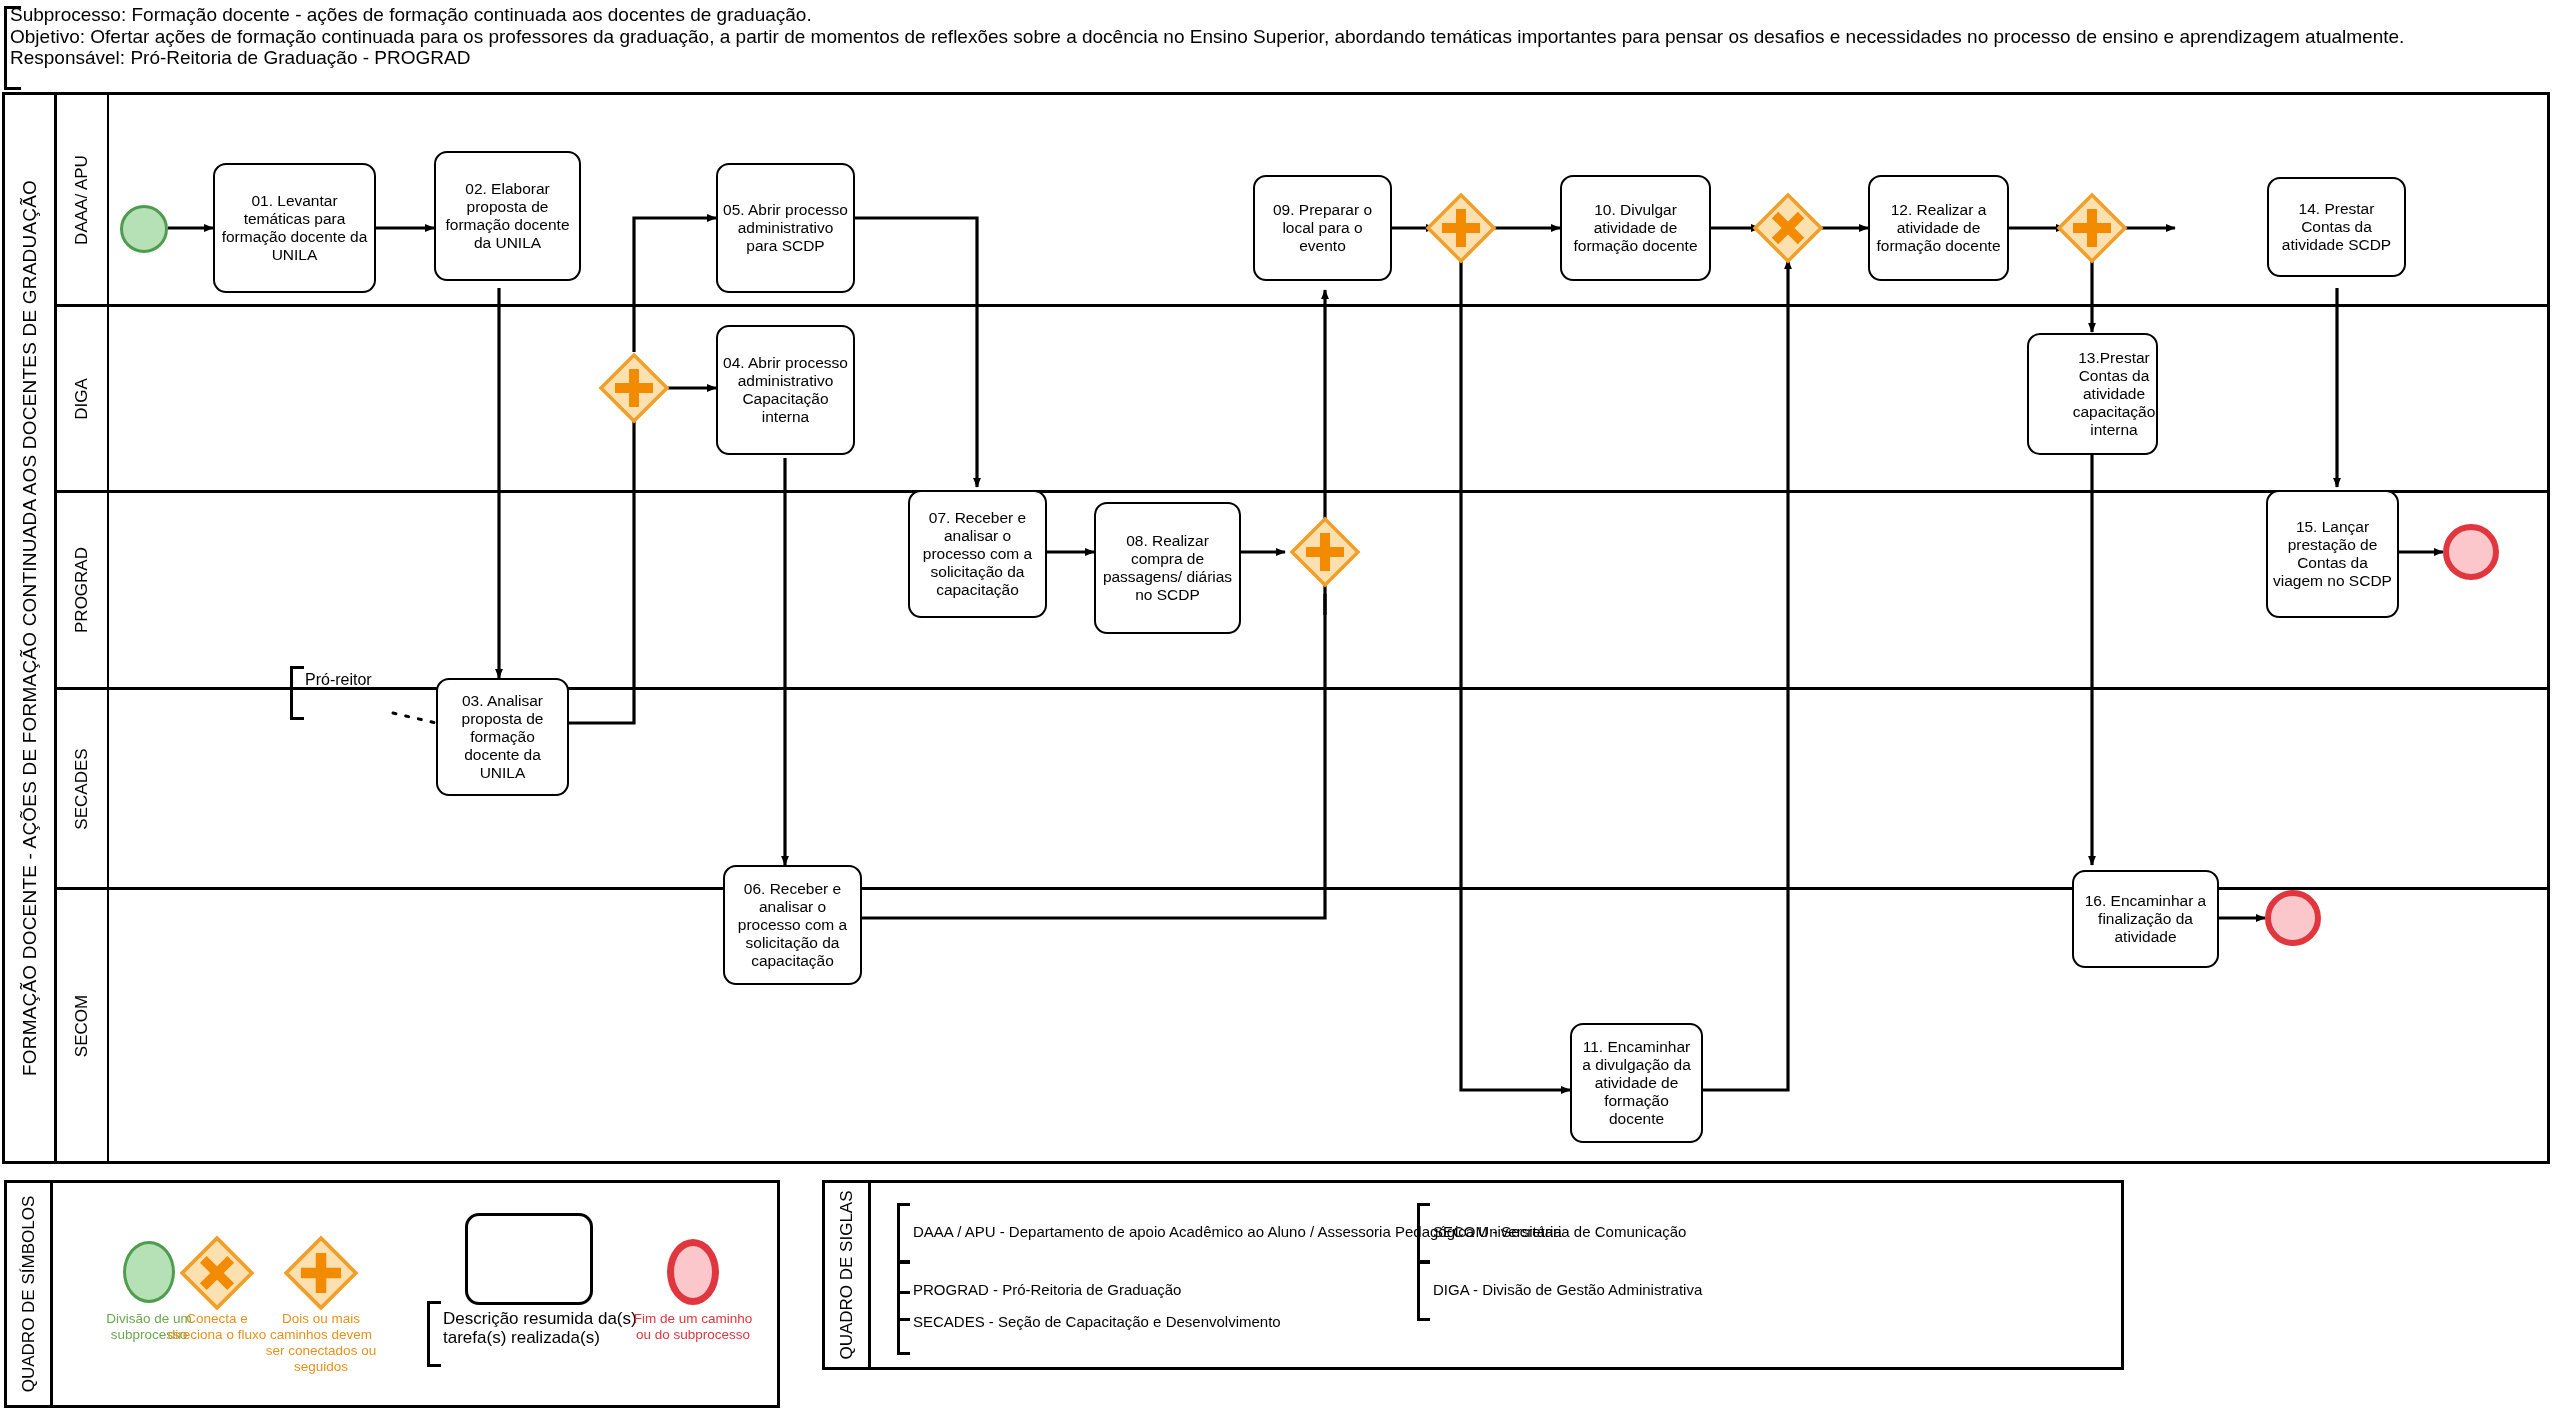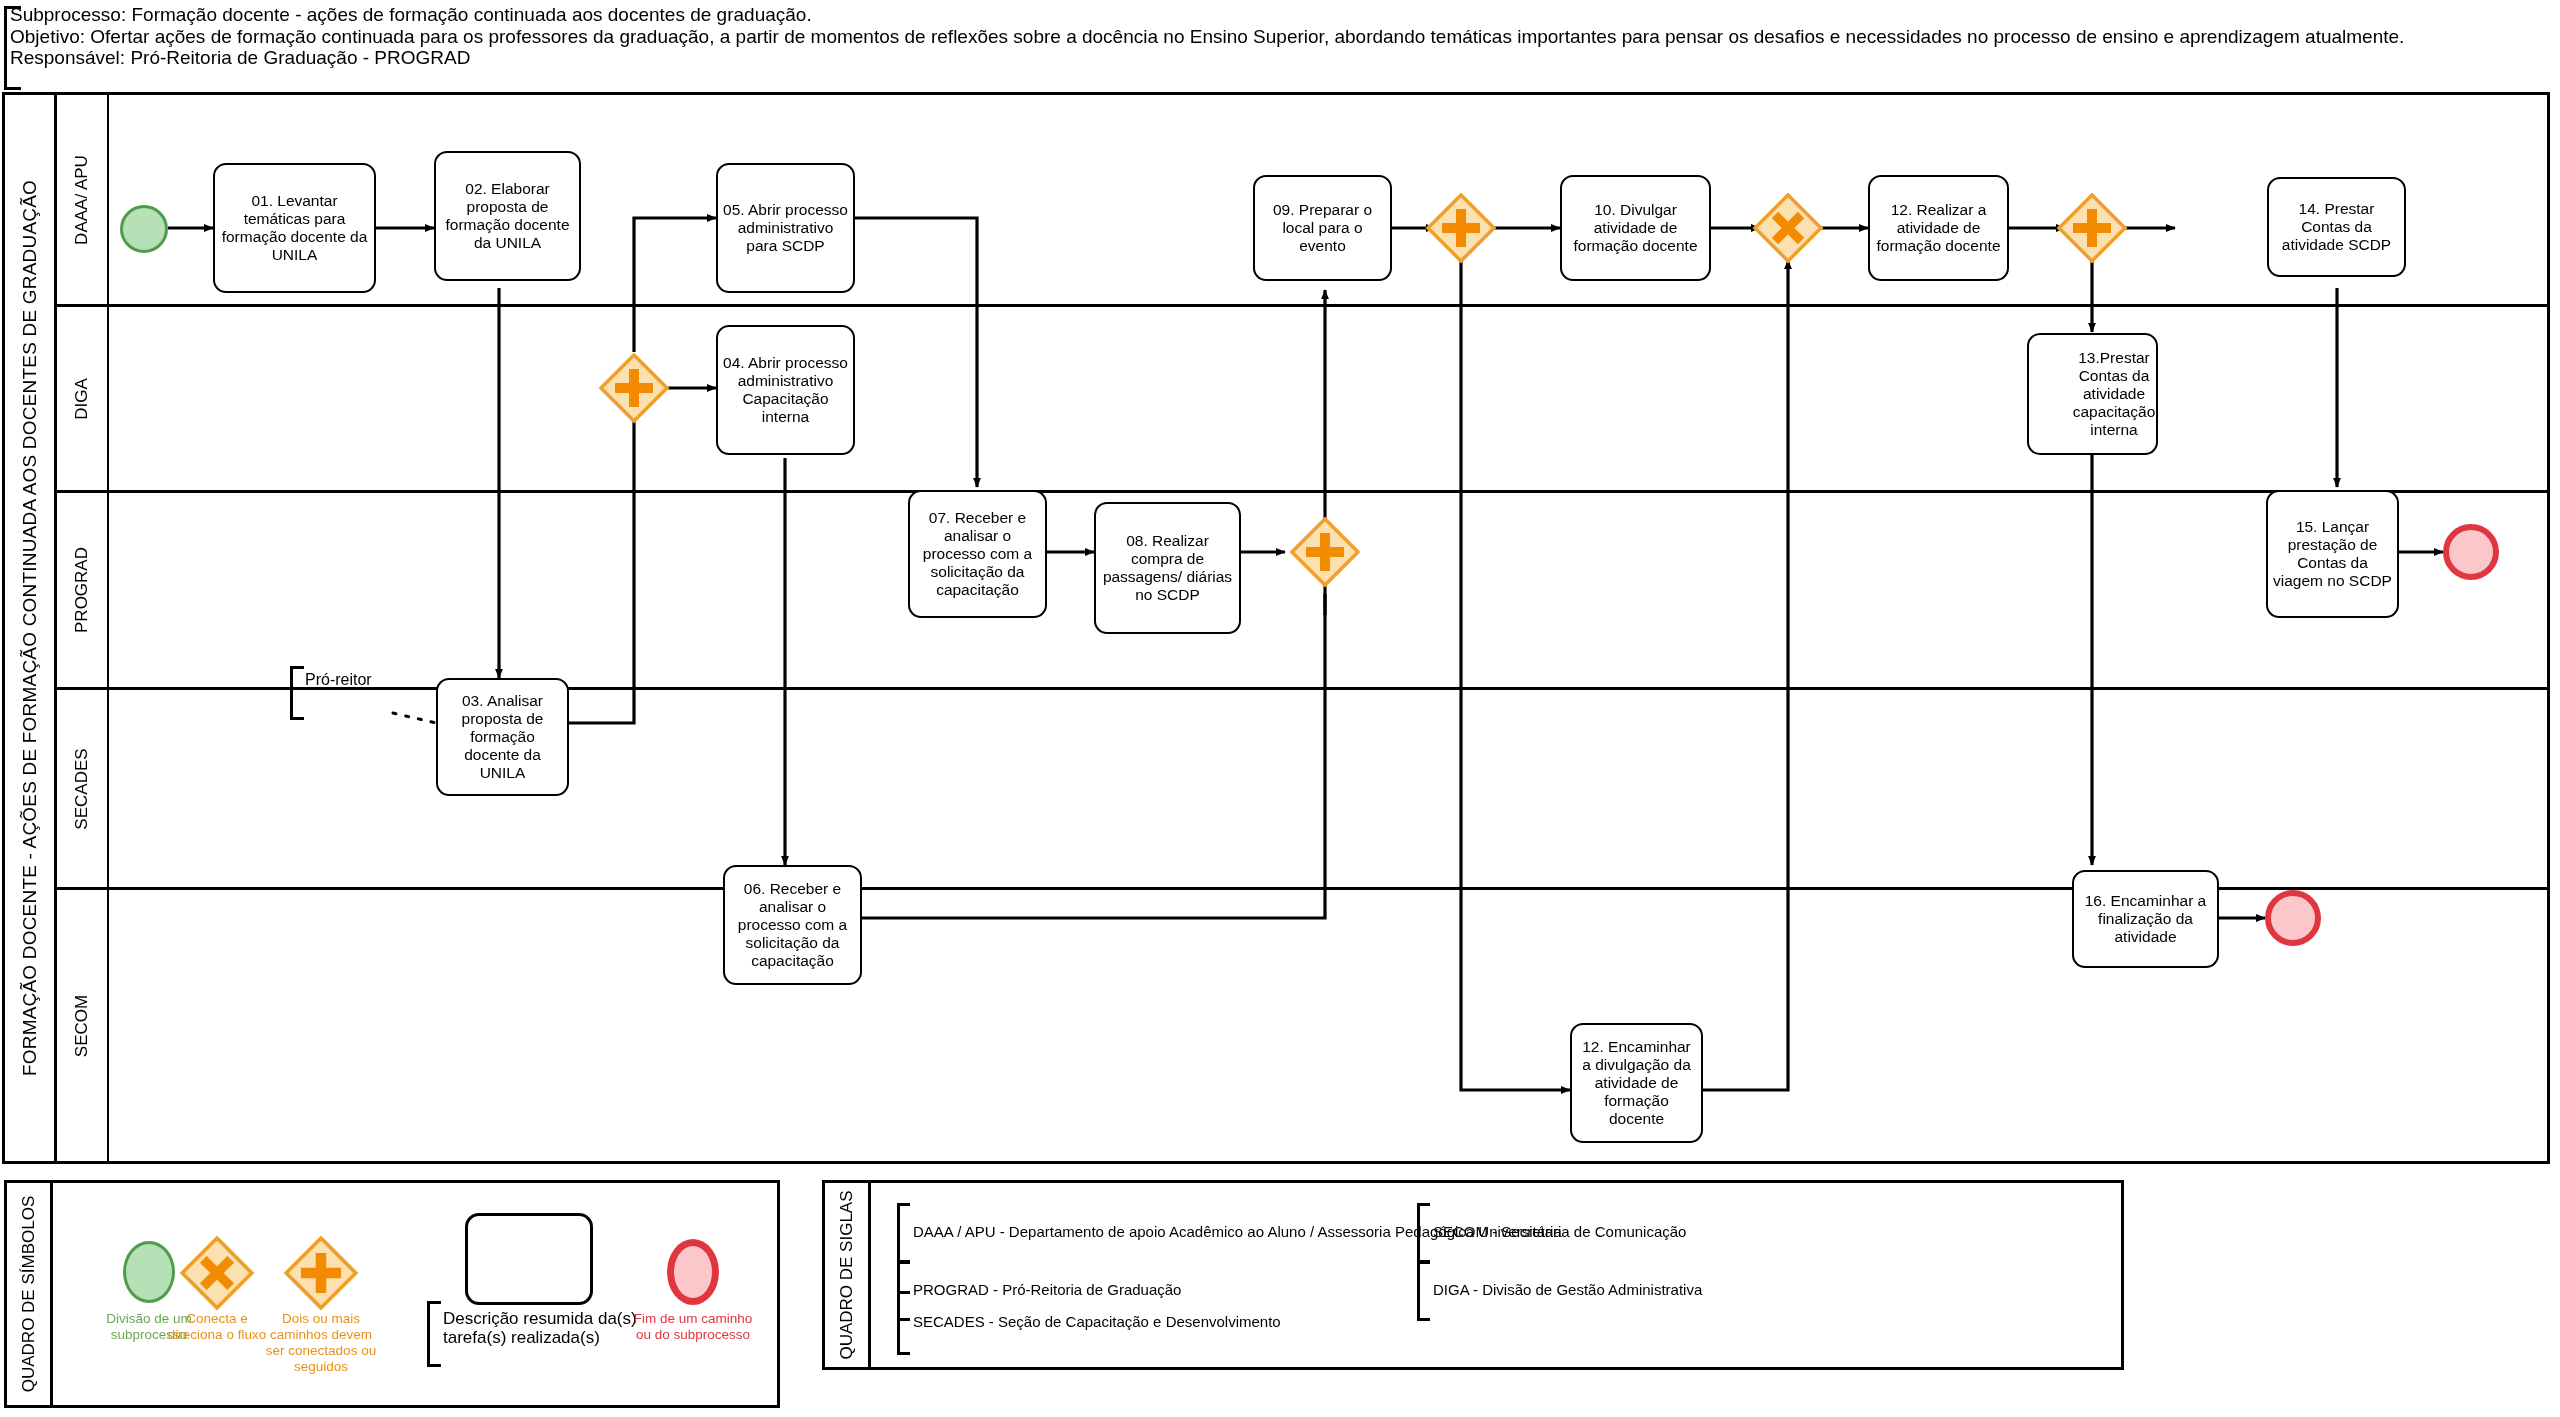--- a/index.html
+++ b/index.html
@@ -177,7 +177,7 @@
     <span>10. Divulgar atividade de formação docente</span>
   </div>
 <div class="task" style="left:1570px;top:1023px;width:133px;height:120px;">
-    <span>12. Encaminhar a divulgação da atividade de formação docente</span>
+    <span>11. Encaminhar a divulgação da atividade de formação docente</span>
   </div>
 <div class="task" style="left:1868px;top:175px;width:141px;height:106px;">
     <span>12. Realizar a atividade de formação docente</span>

